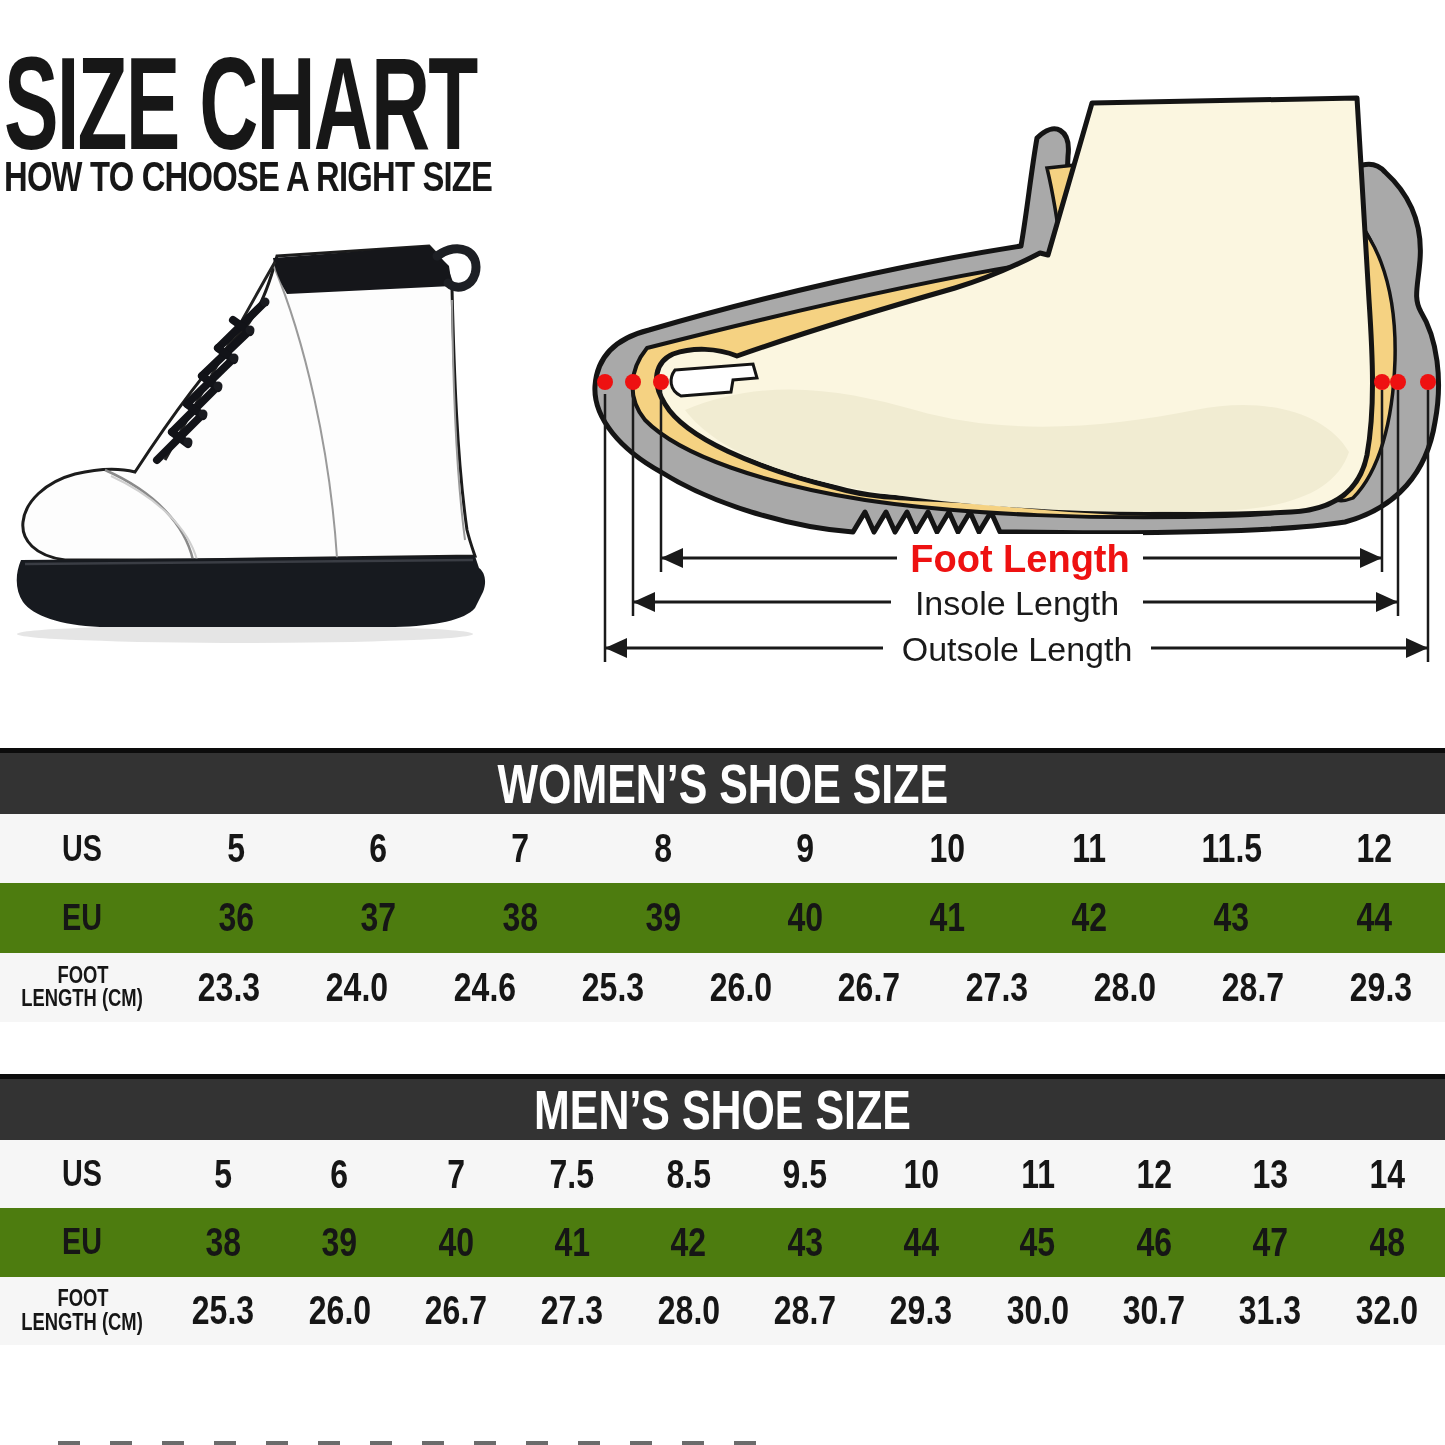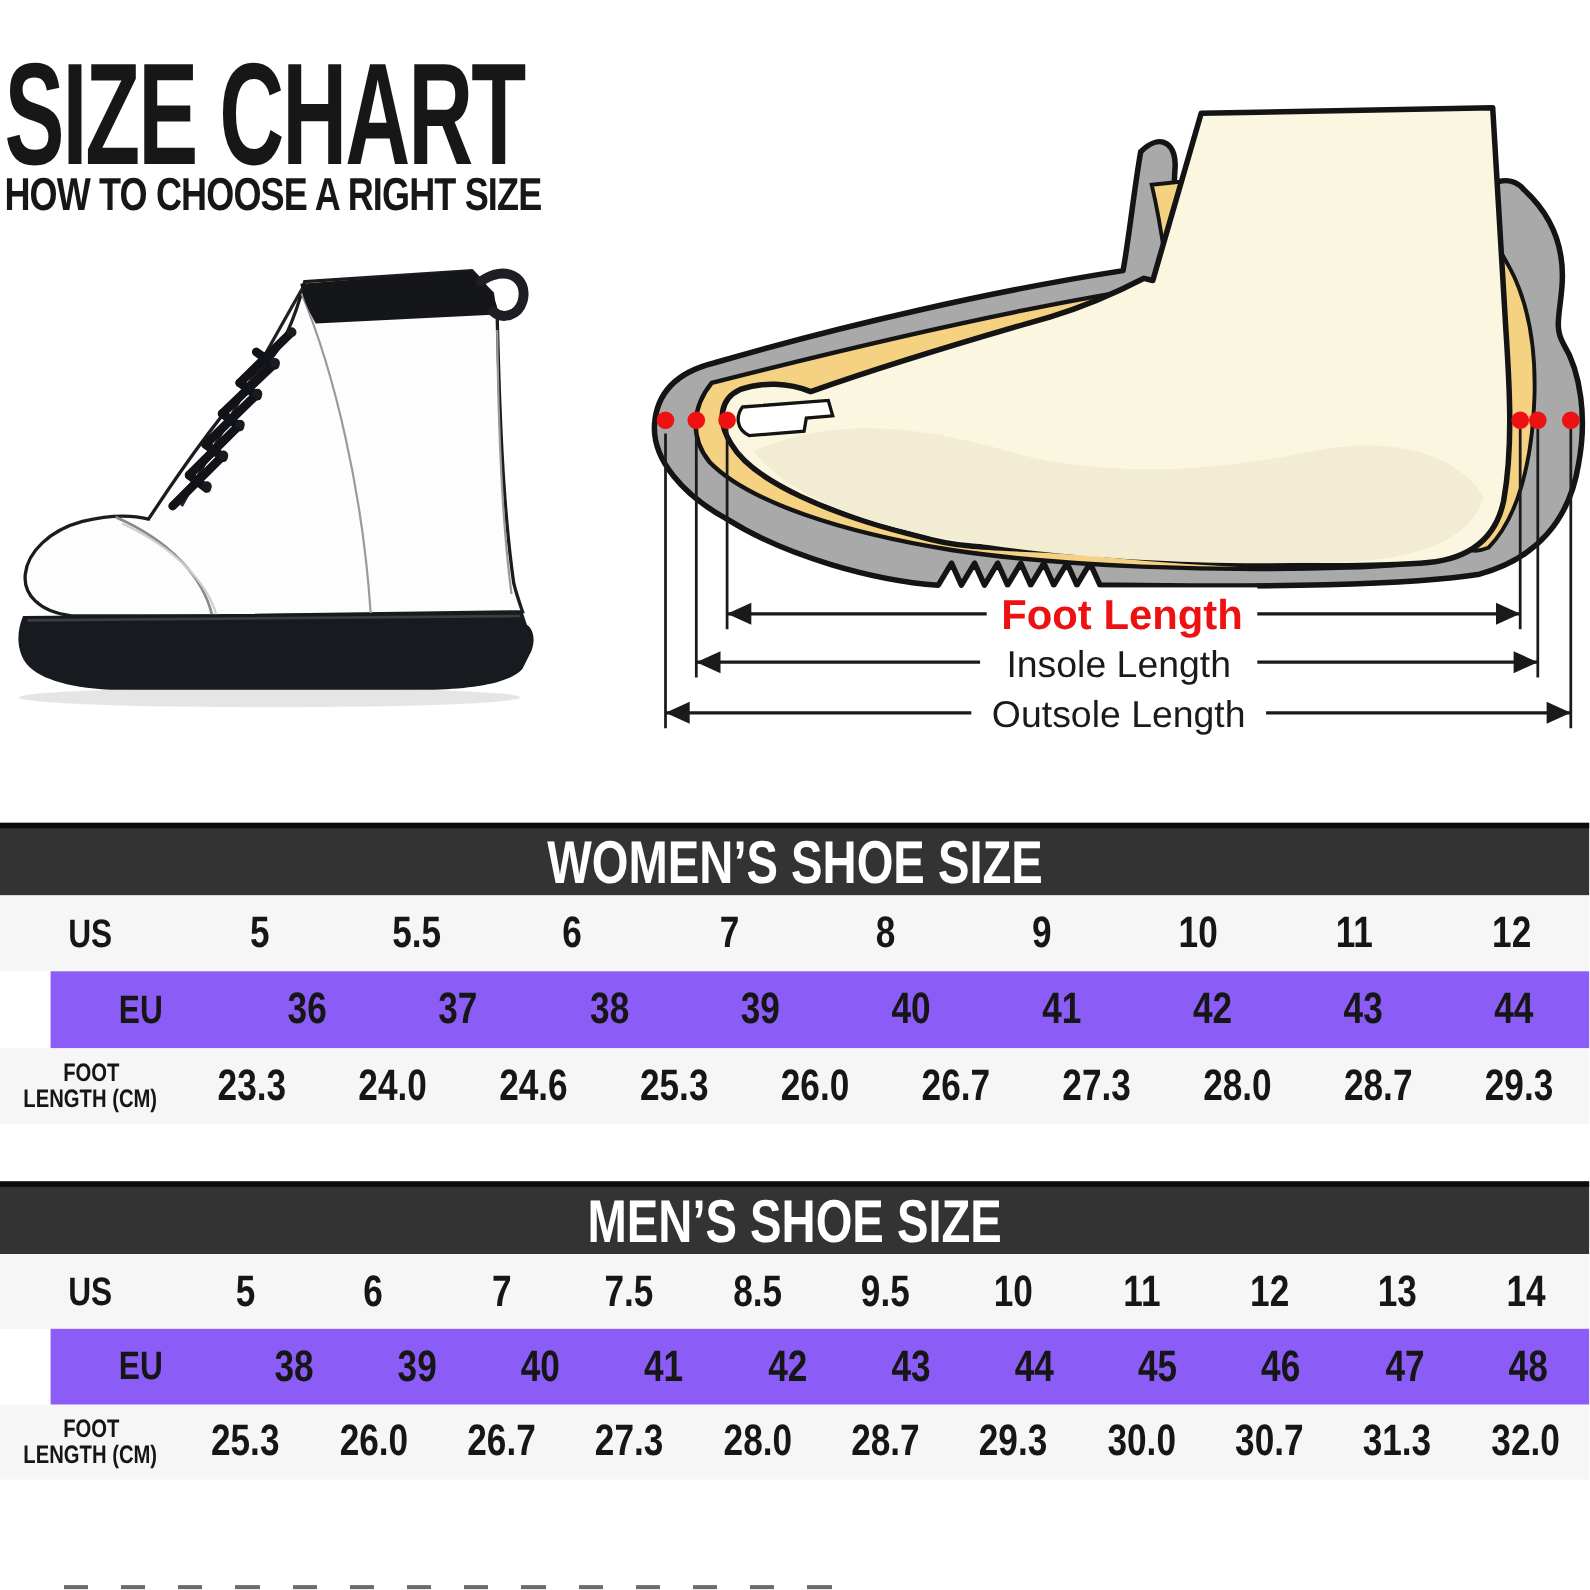--- a/index.html
+++ b/index.html
@@ -170,9 +170,6 @@
             <span class="cond num">5</span>
           </div>
           <div class="tcell">
-            <span class="cond num">5.5</span>
-          </div>
-          <div class="tcell">
             <span class="cond num">6</span>
           </div>
           <div class="tcell">

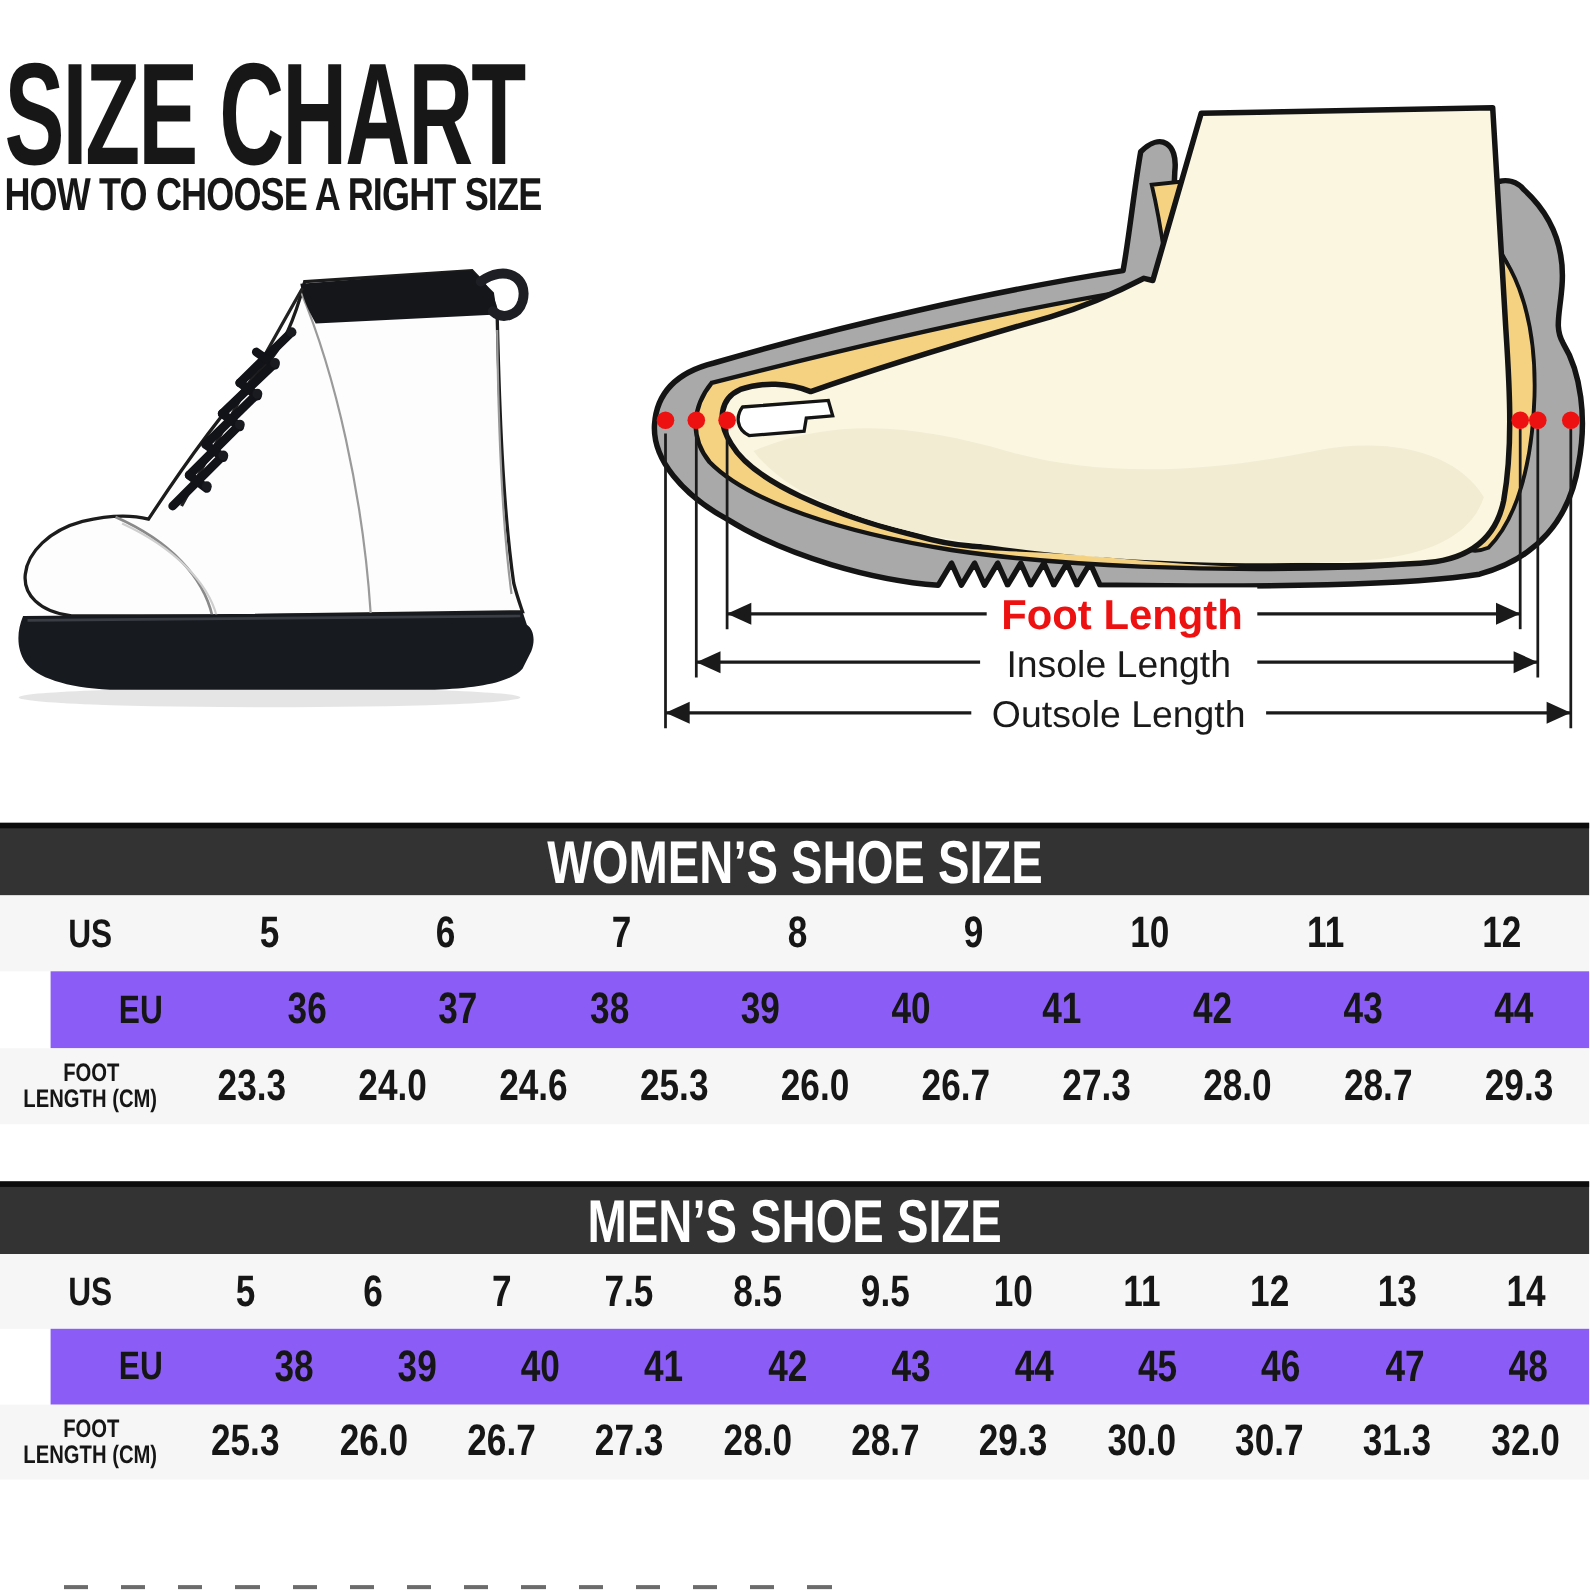--- a/index.html
+++ b/index.html
@@ -188,6 +188,9 @@
             <span class="cond num">11</span>
           </div>
           <div class="tcell">
+            <span class="cond num">11.5</span>
+          </div>
+          <div class="tcell">
             <span class="cond num">12</span>
           </div>
         </div>

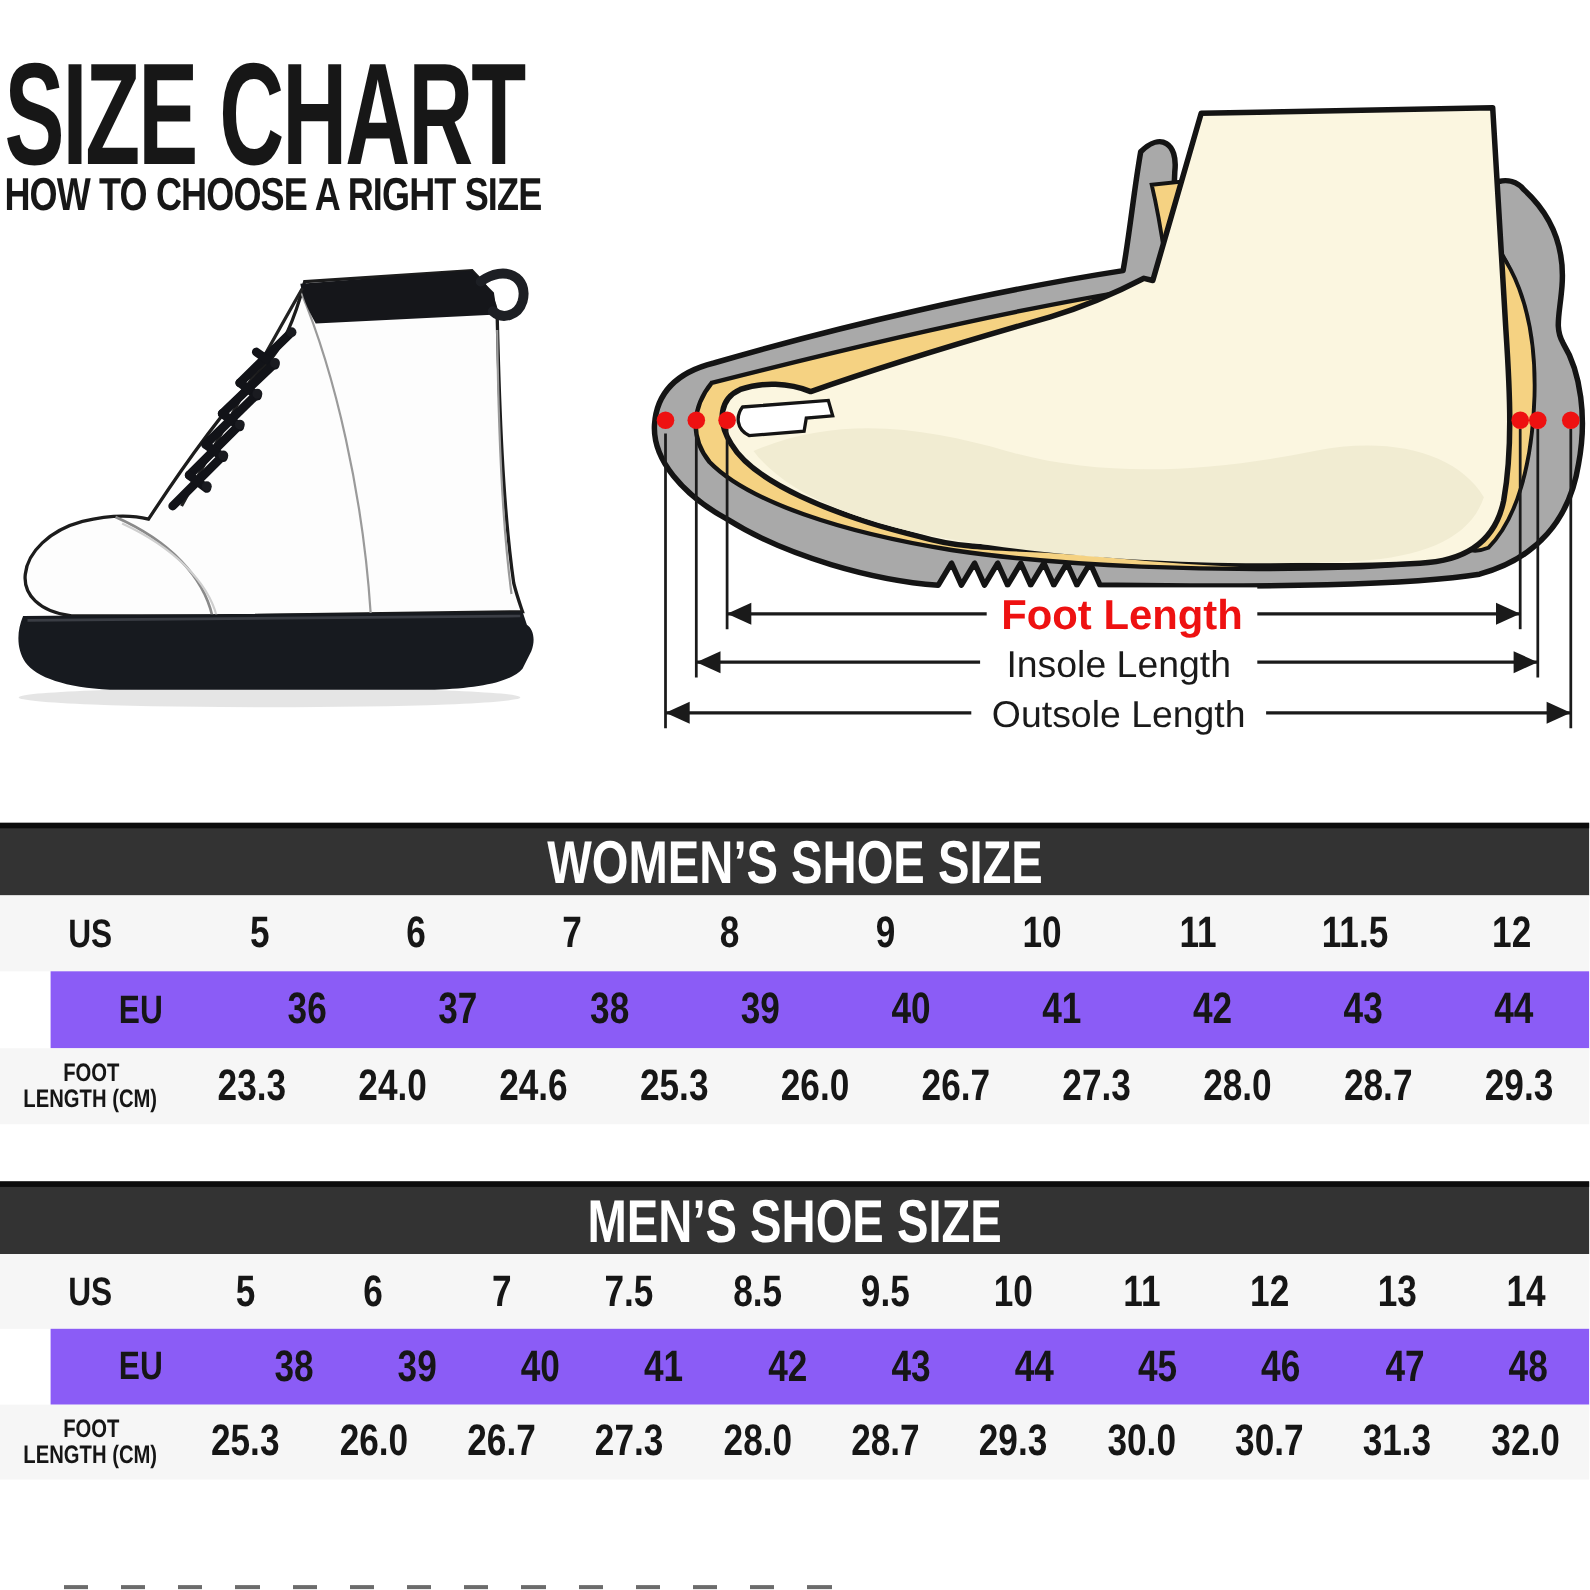--- a/index.html
+++ b/index.html
@@ -24,7 +24,7 @@
                  transform:scaleX(.78);transform-origin:center;white-space:nowrap;}
   .trows{flex:1;display:flex;flex-direction:column;justify-content:space-between;}
   .trow{flex:1;display:flex;align-items:stretch;background:#f6f6f6;}
-  .trow.alt{background:#8b5cf6;margin-left:46px;}
+  .trow.alt{background:#4d7c0f;}
   .tlabel{width:165px;display:flex;flex-direction:column;align-items:center;justify-content:center;}
   .tlabel .cond{font-size:36px;font-weight:700;transform:scaleX(.8);white-space:nowrap;}
   .tlabel.twolines .cond{font-size:23px;line-height:1.02;}

